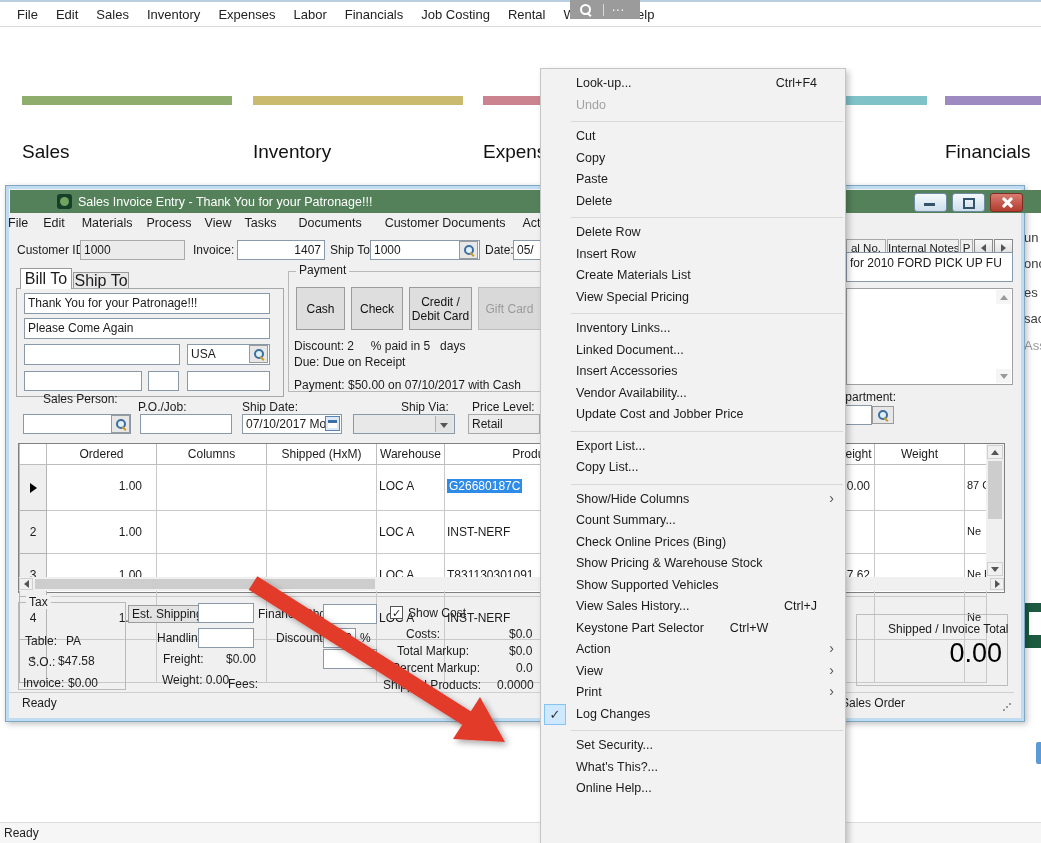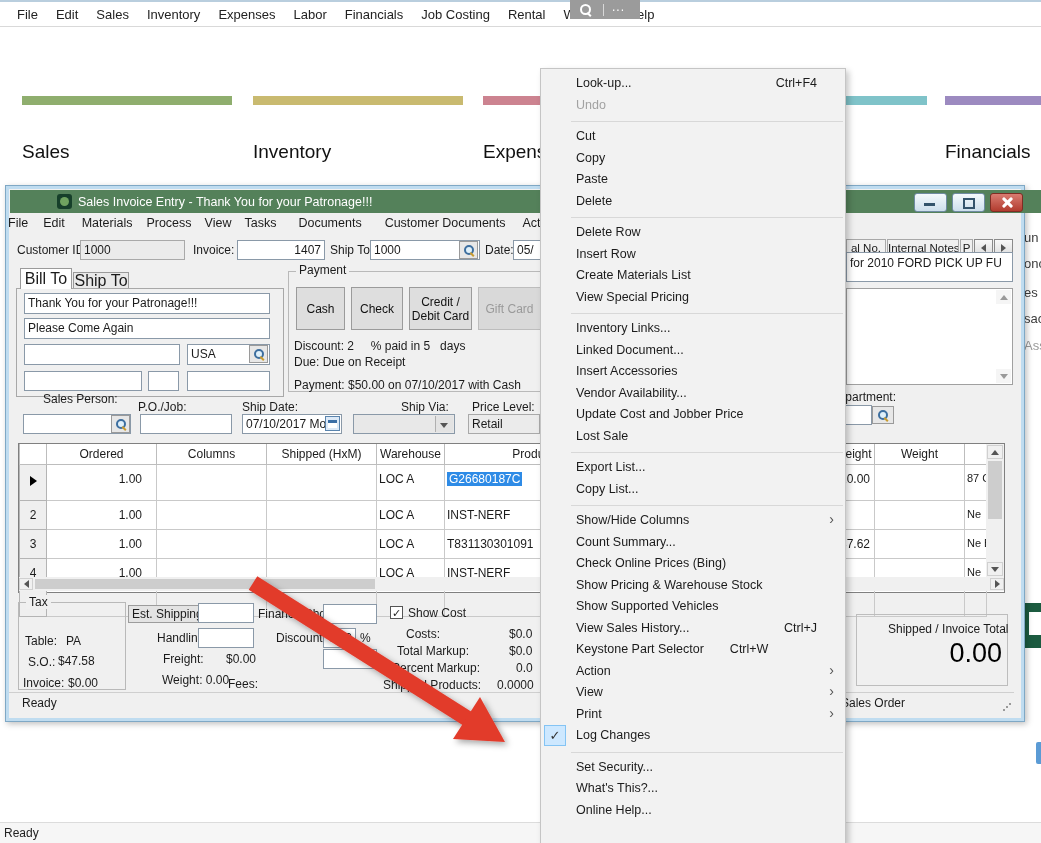--- a/index.html
+++ b/index.html
@@ -474,7 +474,6 @@
       <div class="cmi"><span>Insert Accessories</span></div>
       <div class="cmi"><span>Vendor Availability...</span></div>
       <div class="cmi"><span>Update Cost and Jobber Price</span></div>
-      <div class="cmi"><span>Lost Sale</span></div>
       <div class="cm-sep"></div>
       <div class="cmi"><span>Export List...</span></div>
       <div class="cmi"><span>Copy List...</span></div>

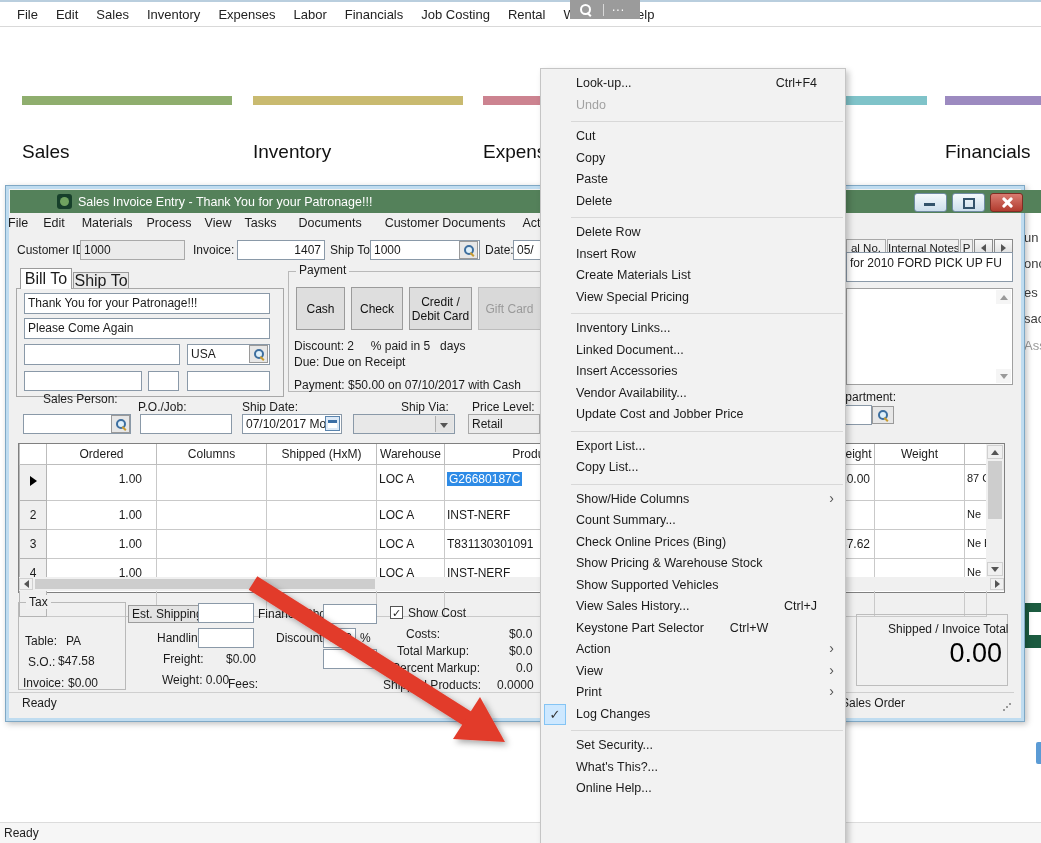--- a/index.html
+++ b/index.html
@@ -73,7 +73,7 @@
   #grid{left:18px;top:443px;width:987px;height:150px;background:#fff;border:1px solid #808080;box-sizing:border-box;}
   #gridtbl{border-collapse:collapse;table-layout:fixed;font-size:12px;}
   #gridtbl th{font-weight:normal;text-align:center;border:1px solid #bdbdbd;border-top:none;height:20px;background:#fff;padding:0;}
-  #gridtbl td{border:1px solid #c9c9c9;vertical-align:top;padding:7px 2px;overflow:hidden;white-space:nowrap;}
+  #gridtbl td{border:1px solid #c9c9c9;vertical-align:top;padding:14px 2px;overflow:hidden;white-space:nowrap;}
   #gridtbl .c-num{background:#efefef;text-align:center;border-color:#b4b4b4;}
   #gridtbl .r{text-align:right;}
   .selcell{background:#2e8be6;color:#fff;padding:0 2px;}

